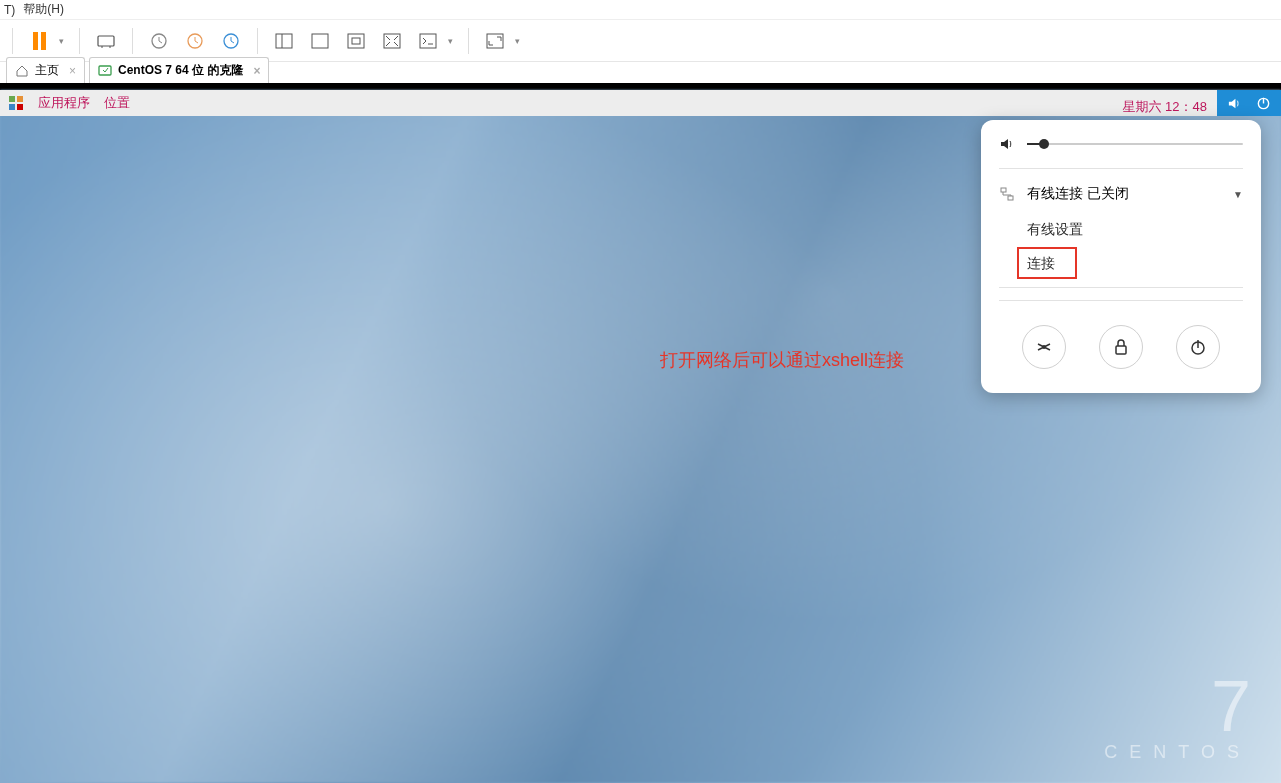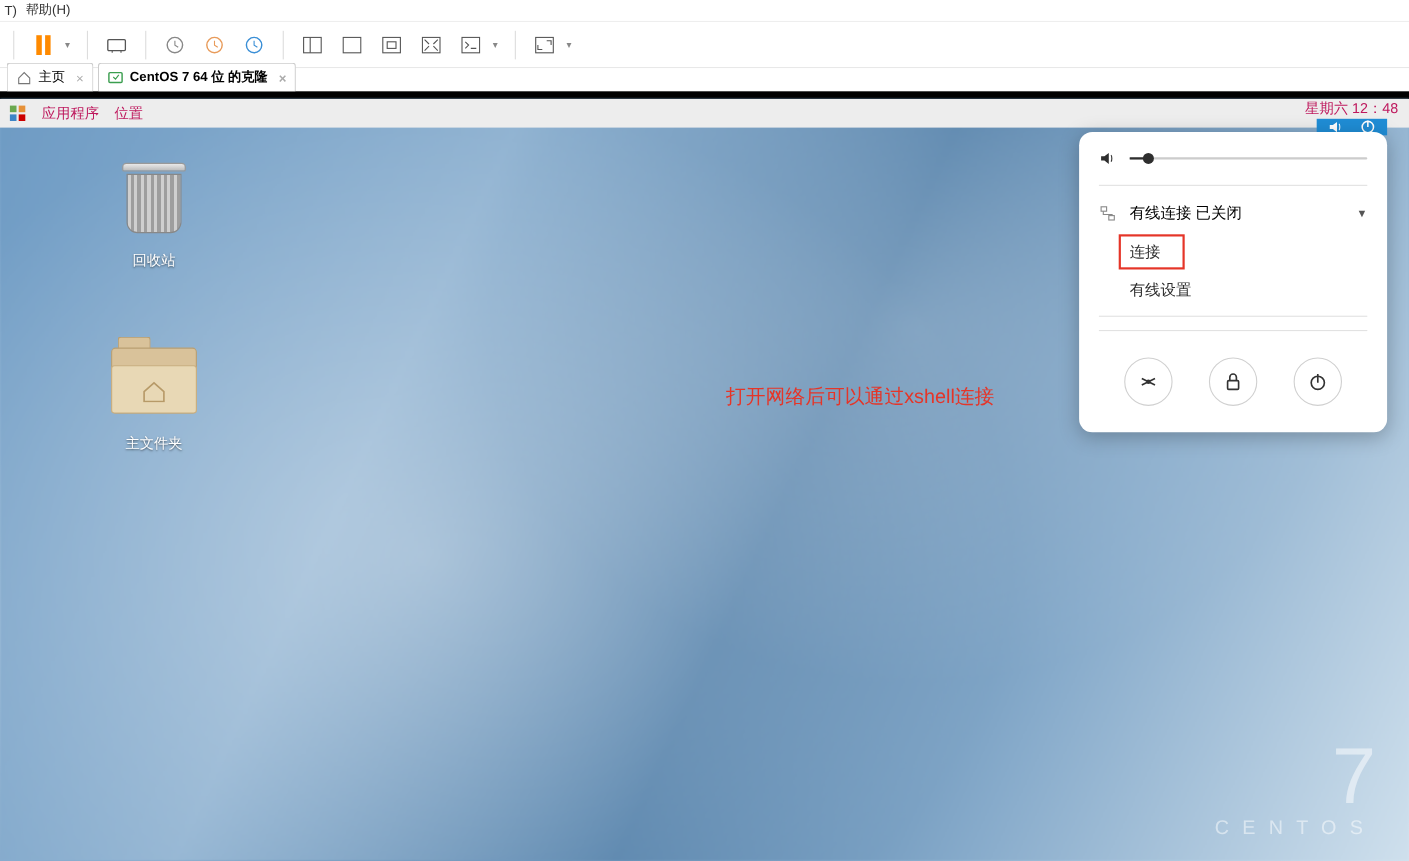--- a/index.html
+++ b/index.html
@@ -38,7 +38,7 @@
   .gnome-bar { position: relative; height: 26px; background: #ededed; display: flex; align-items: center; font-size: 13px; color: #be185d; z-index: 5; }
   .gnome-left { display: flex; align-items: center; gap: 14px; padding-left: 8px; }
   .gnome-left .appico { width: 16px; height: 16px; }
-  .gnome-right { margin-left: auto; display: flex; align-items: center; height: 100%; flex-direction: column; }
+  .gnome-right { margin-left: auto; display: flex; align-items: flex-end; height: 100%; }
   .clock { padding: 0 10px; }
   .tray { display: flex; align-items: center; height: 100%; background: #1f8dd6; color: #fff; padding: 0 10px; gap: 14px; }
   .tray svg { color: #fff; }

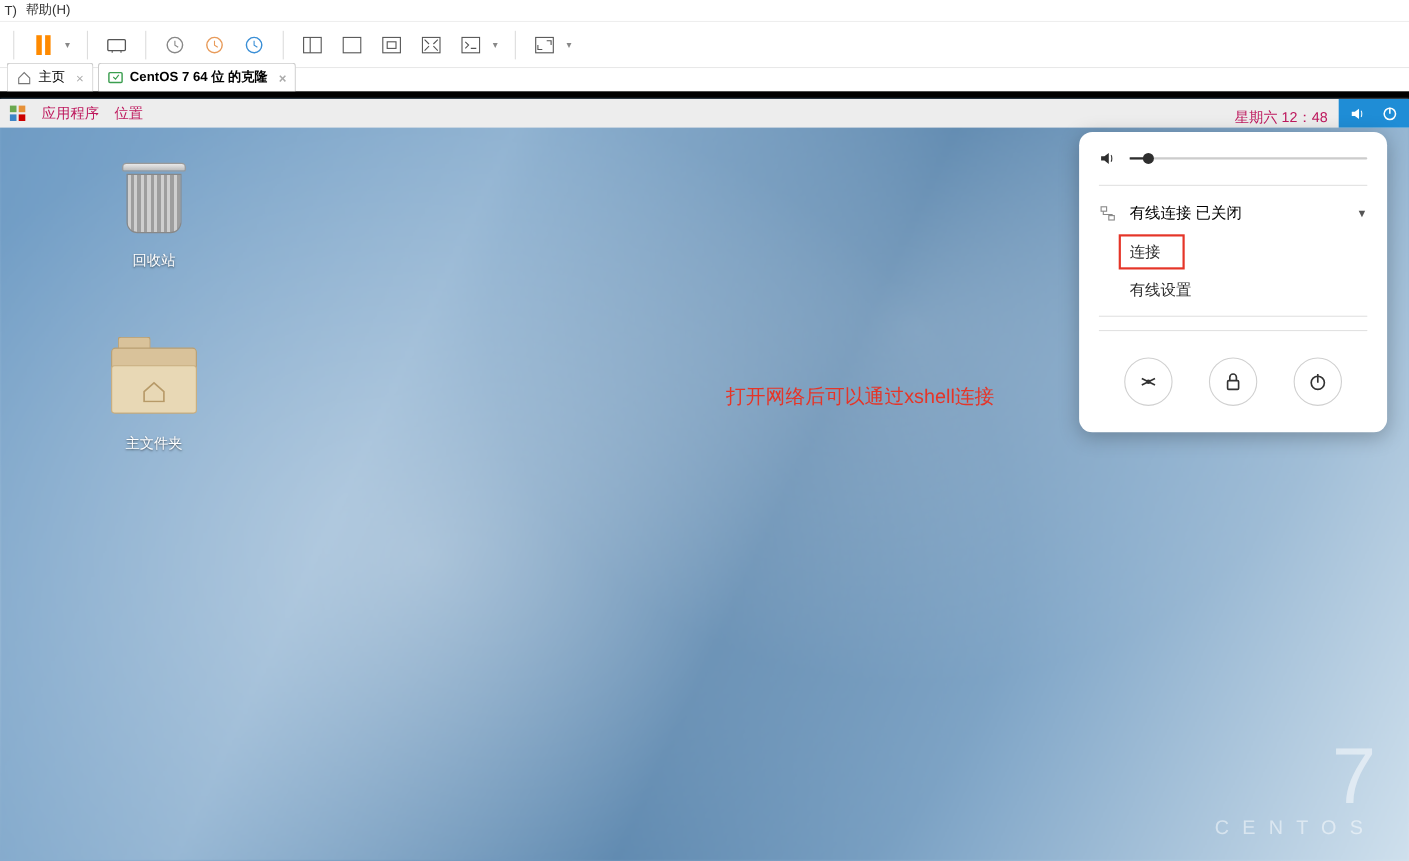--- a/index.html
+++ b/index.html
@@ -224,30 +224,6 @@
     </div>
   </div>
 
-  <div class="desk-icons">
-    <div class="dicon">
-      <div class="glyph">
-        <div class="trash">
-            <div class="lid"></div>
-            <div class="body"></div>
-          </div>
-      </div>
-      <div>回收站</div>
-    </div>
-    <div class="dicon">
-      <div class="glyph">
-        <div class="folder">
-          <div class="tab2"></div>
-            <div class="back"></div>
-            <div class="front"></div>
-          <svg class="home" width="24" height="20" viewBox="0 0 24 20">
-              <path d="M3 10l9-8 9 8v9H3z" fill="none" stroke="currentColor" stroke-width="1.5"></path>
-            </svg>
-        </div>
-      </div>
-      <div>主文件夹</div>
-    </div>
-  </div>
 
   <div class="centos-mark">
     <div class="seven">7</div>

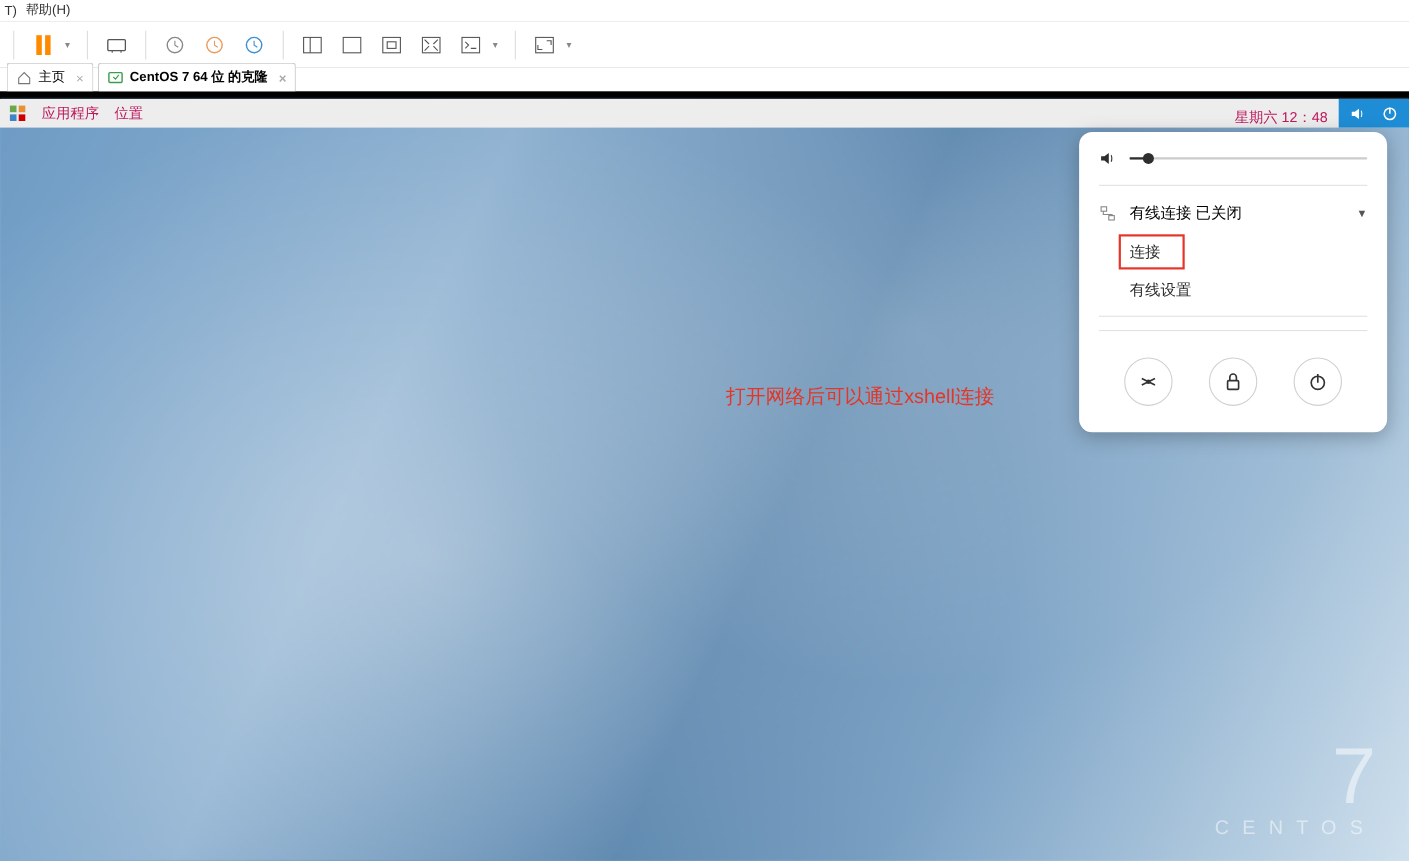--- a/index.html
+++ b/index.html
@@ -255,11 +255,11 @@
       <span>有线连接 已关闭</span>
       <span class="chev">▼</span>
     </div>
+    <div class="sm-sub">
+      <span>有线设置</span>
+    </div>
     <div class="sm-sub highlight">
       <span>连接</span>
-    </div>
-    <div class="sm-sub">
-      <span>有线设置</span>
     </div>
 
     <div class="sm-sep-wrap">

